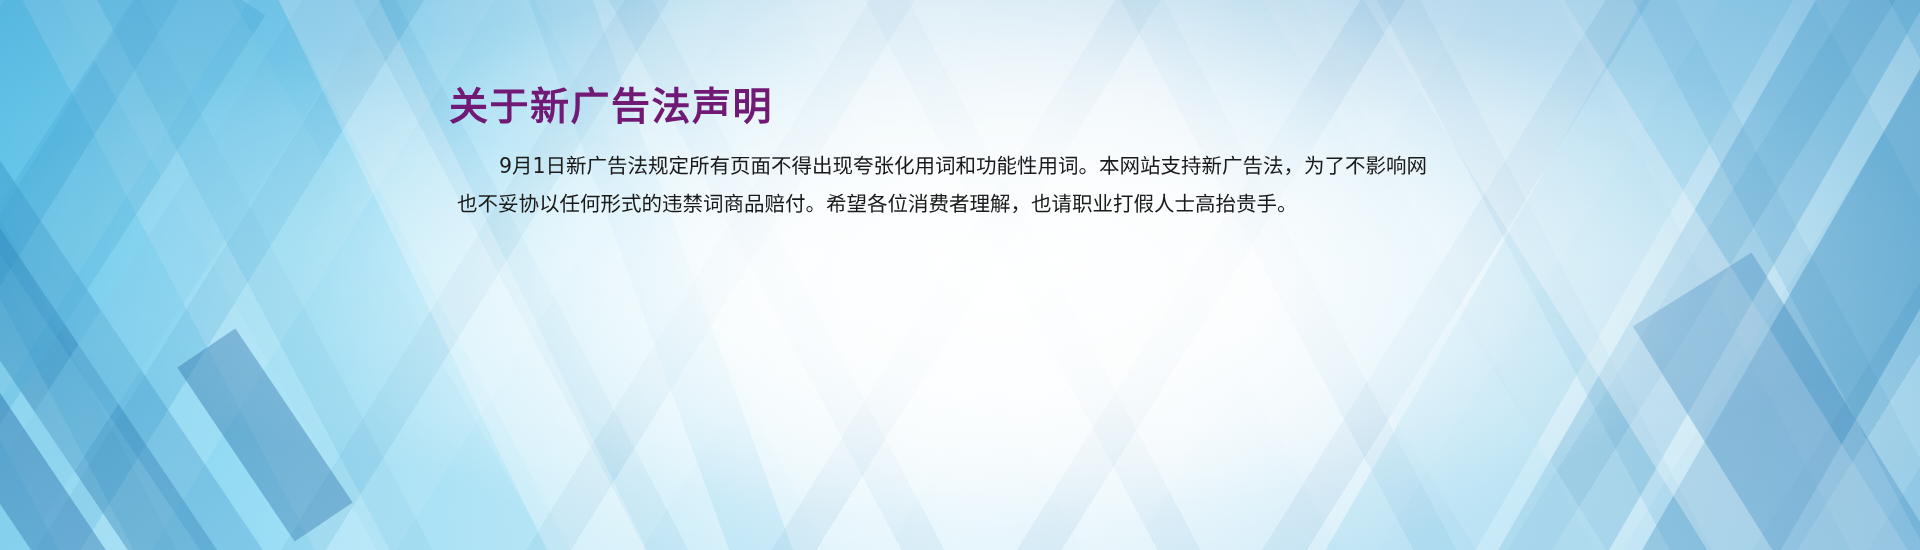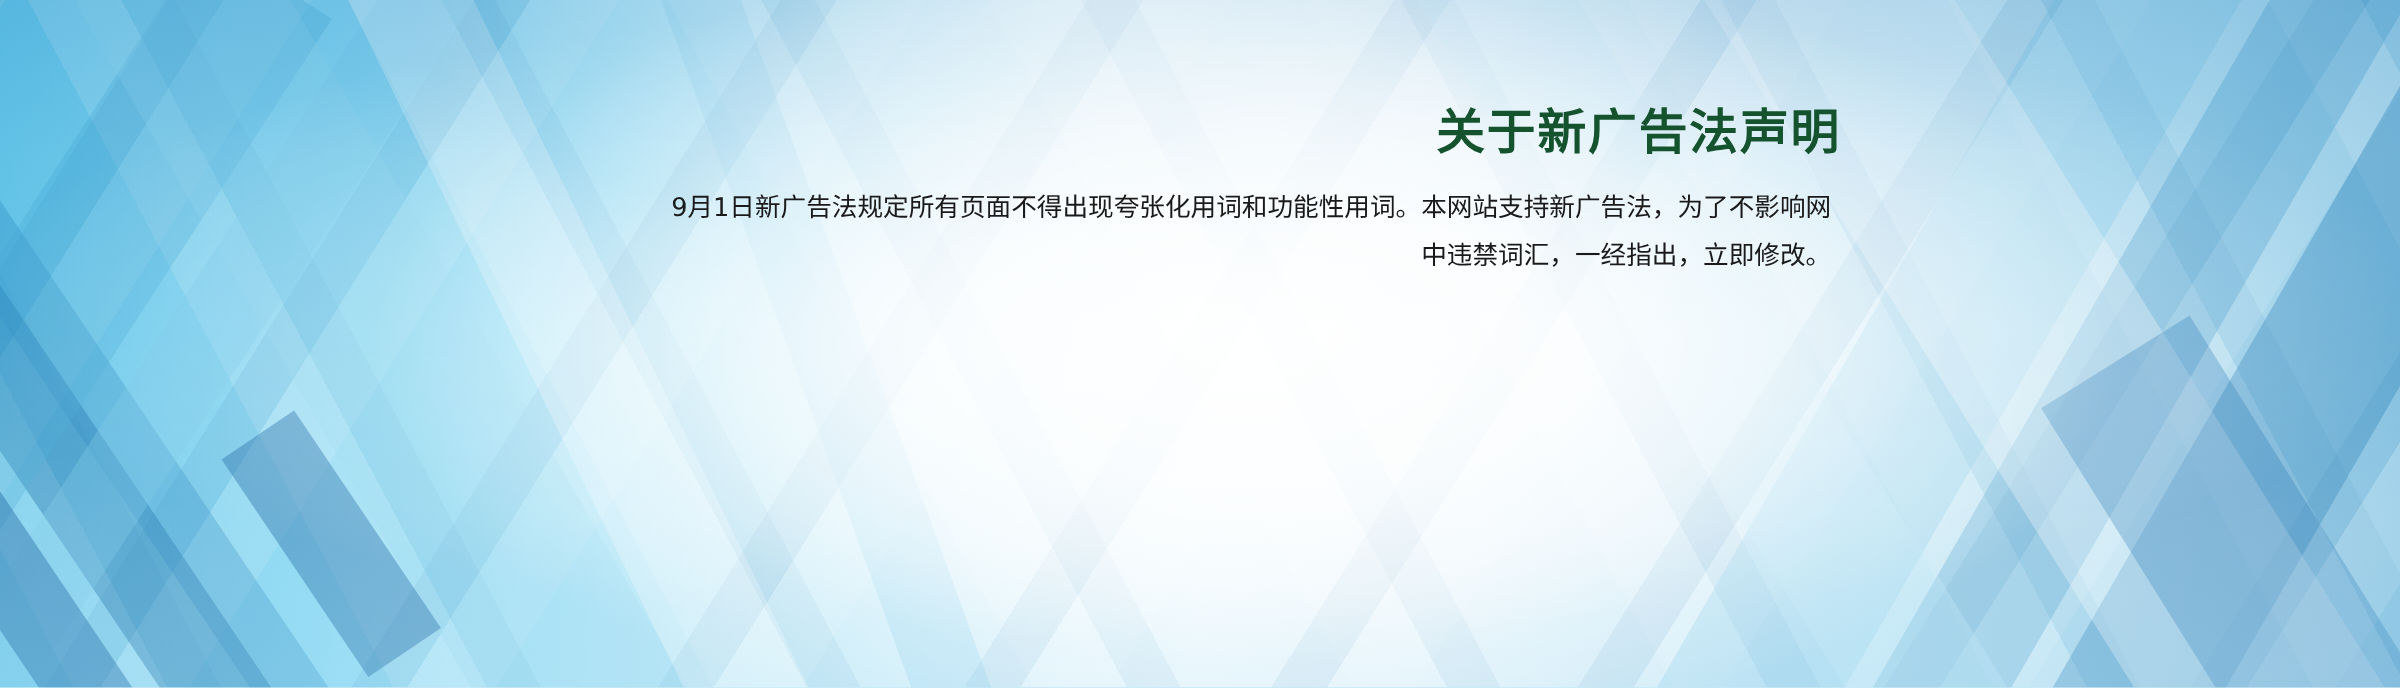--- a/index.html
+++ b/index.html
@@ -143,10 +143,10 @@
     top: 83px;
     left: 0;
     width: 1024px;
-    text-align: right;
+    text-align: left;
     font-size: 39px;
     font-weight: 700;
-    color: #14532d;
+    color: #701a75;
     letter-spacing: 1.5px;
     line-height: 1.25;
     white-space: nowrap;

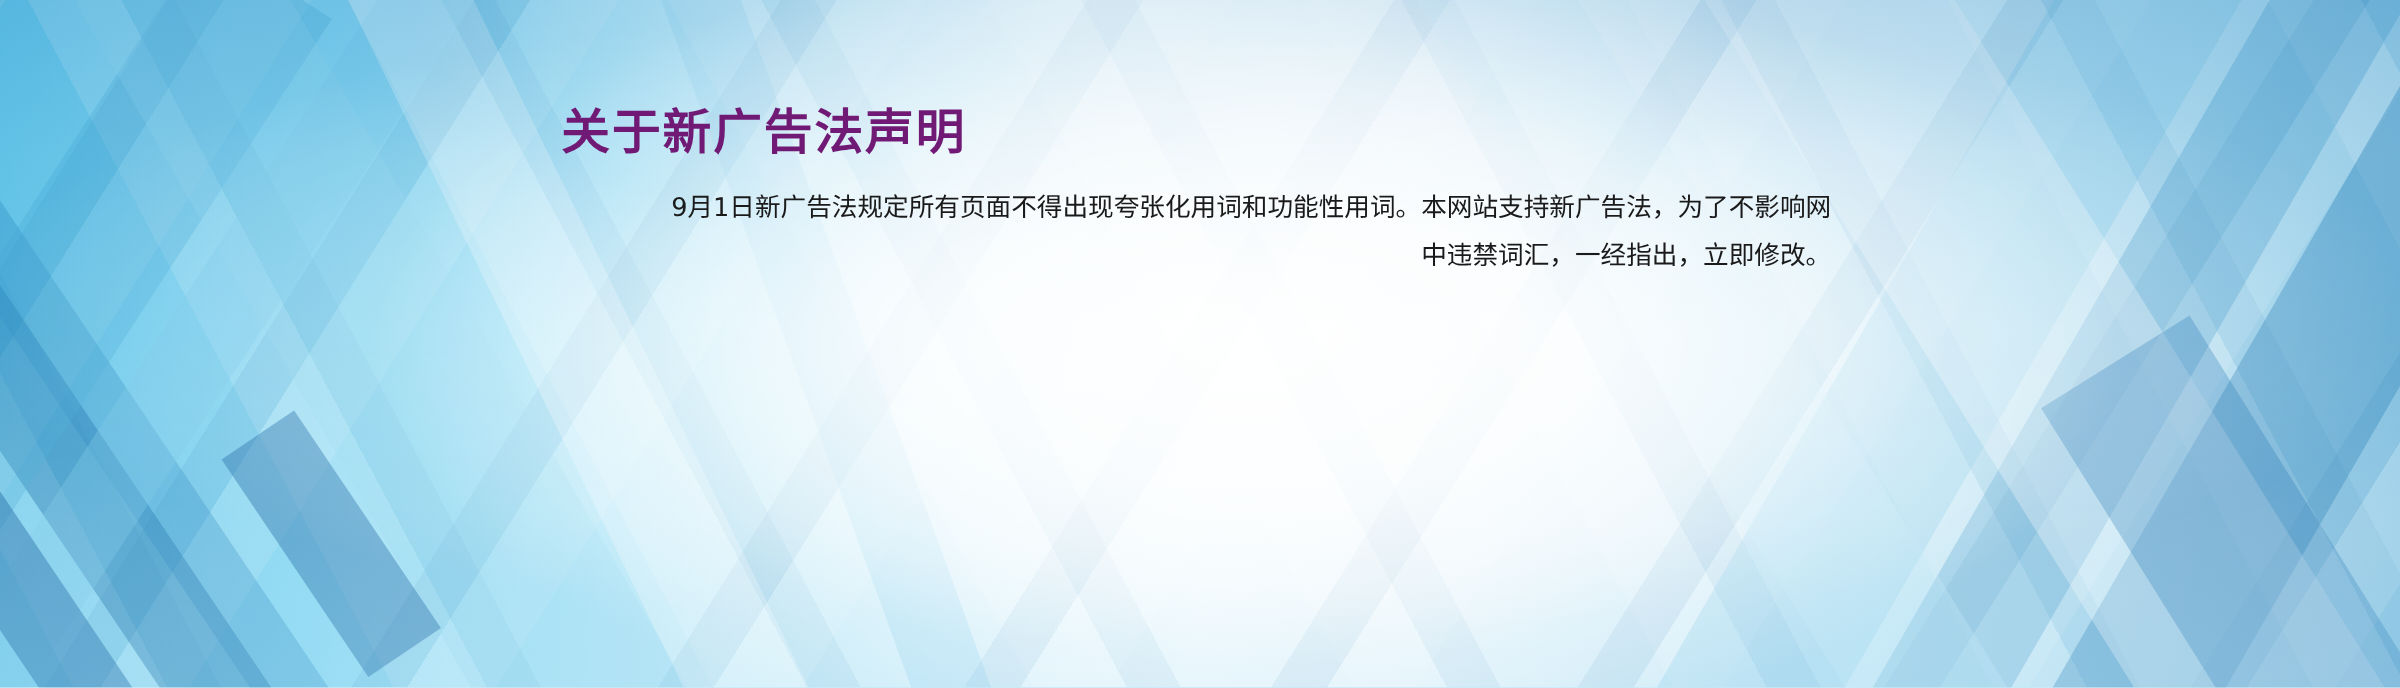--- a/index.html
+++ b/index.html
@@ -162,7 +162,6 @@
   }
   .para {
     margin: 0;
-    text-align: right;
   }
   .para-line {
     display: block;

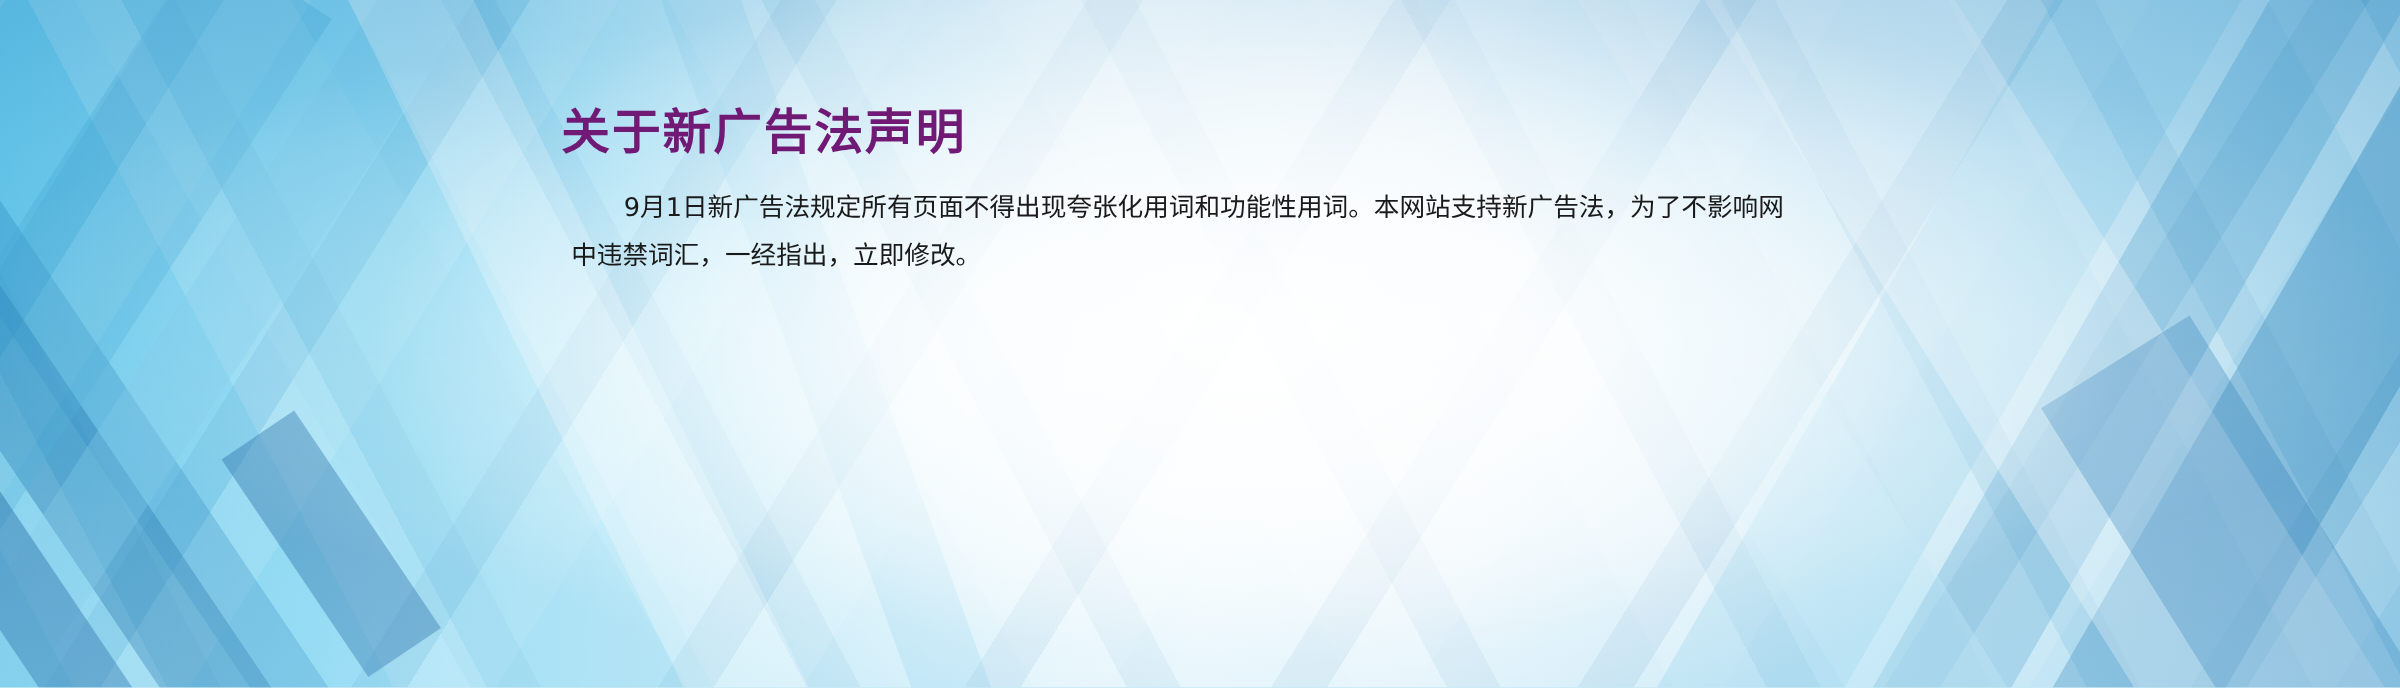--- a/index.html
+++ b/index.html
@@ -212,6 +212,7 @@
 
       <p class="para">
         <span class="para-line"><span class="indent"></span><span>9月1日新广告法规定所有页面不得出现夸张化用词和功能性用词。本网站支持新广告法，为了不影响网</span></span>
+        <span class="para-line">也不妥协以任何形式的违禁词商品赔付。希望各位消费者理解，也请职业打假人士高抬贵手。</span>
       </p>
 
       <p class="para">

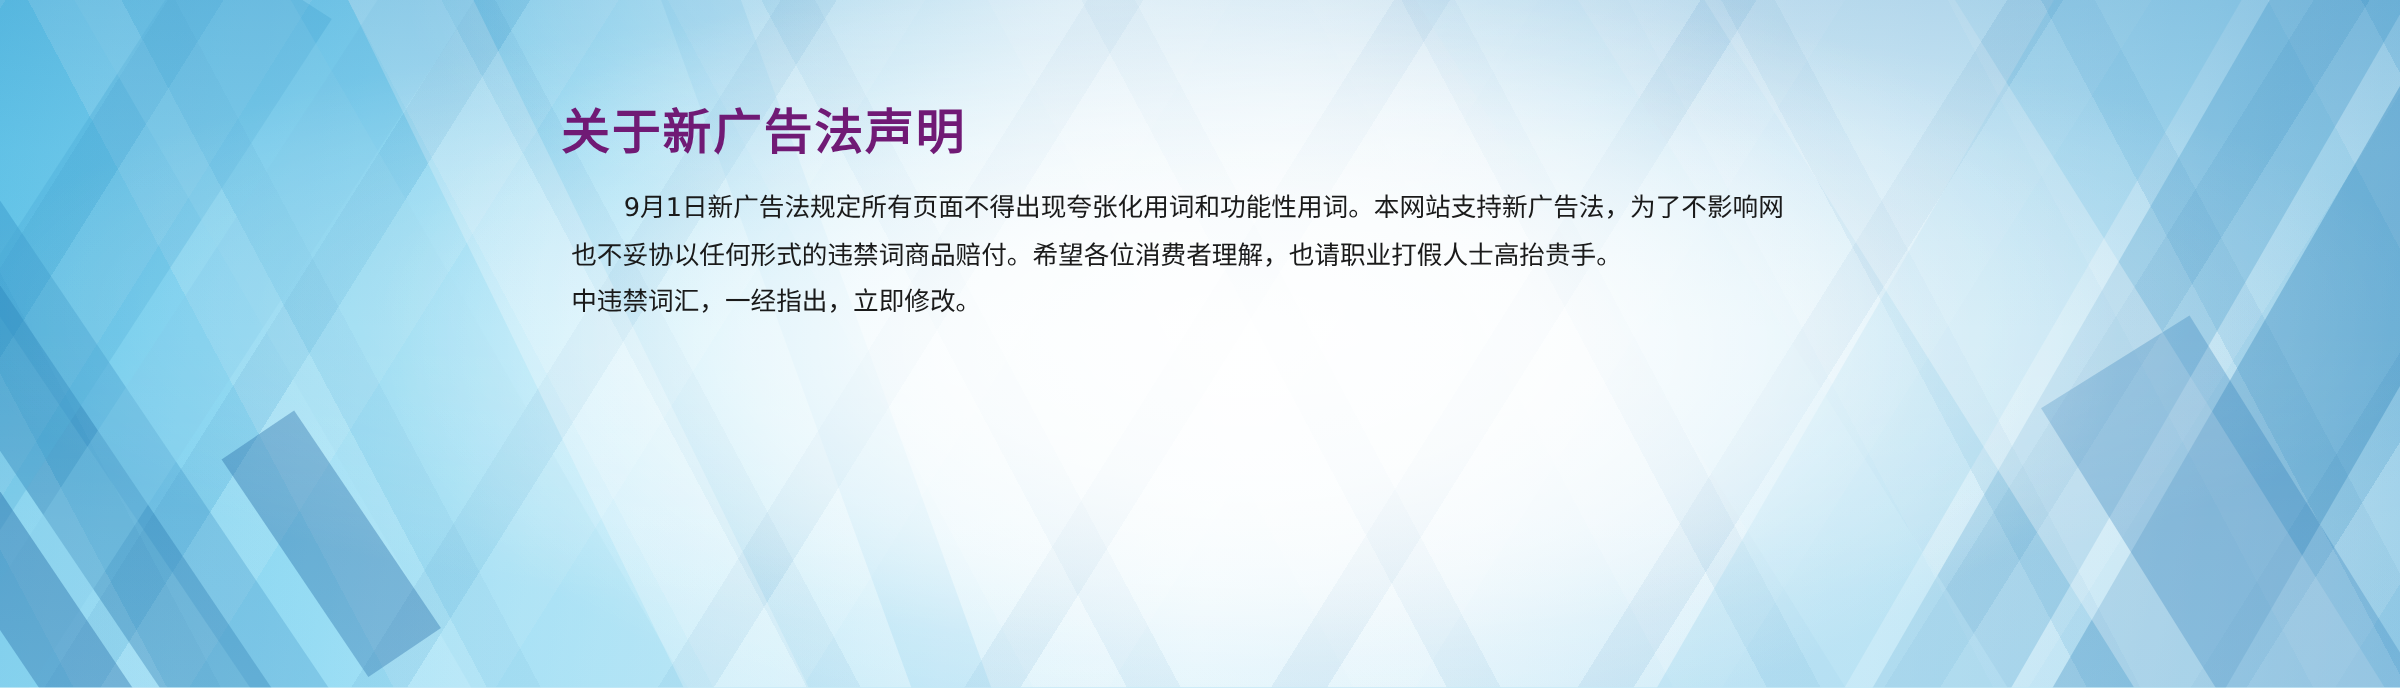--- a/index.html
+++ b/index.html
@@ -216,7 +216,6 @@
       </p>
 
       <p class="para">
-        <span class="para-line">中违禁词汇，一经指出，立即修改。</span>
       </p>
 
     </div>

